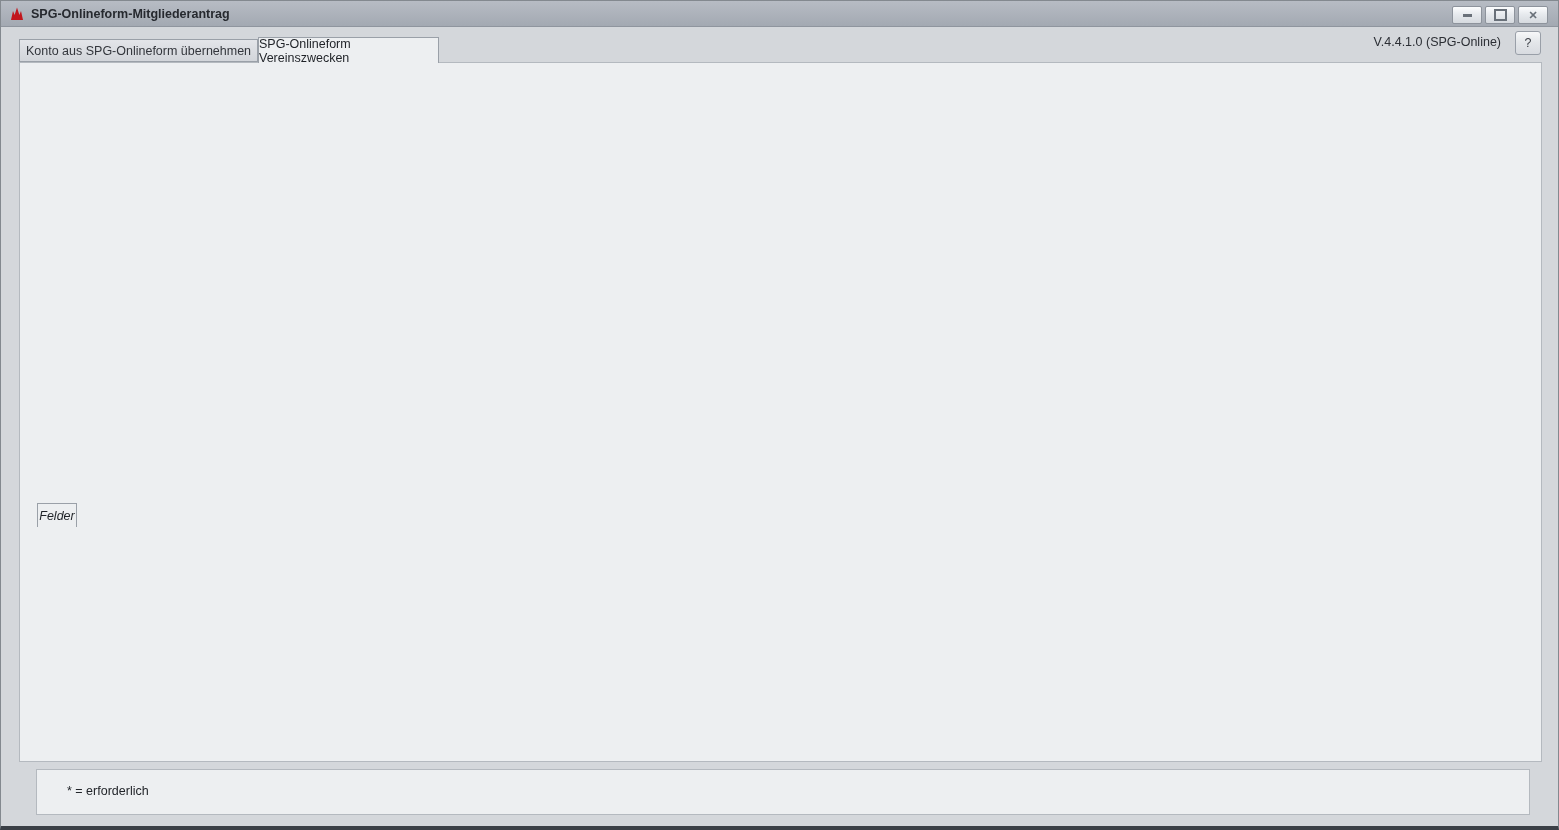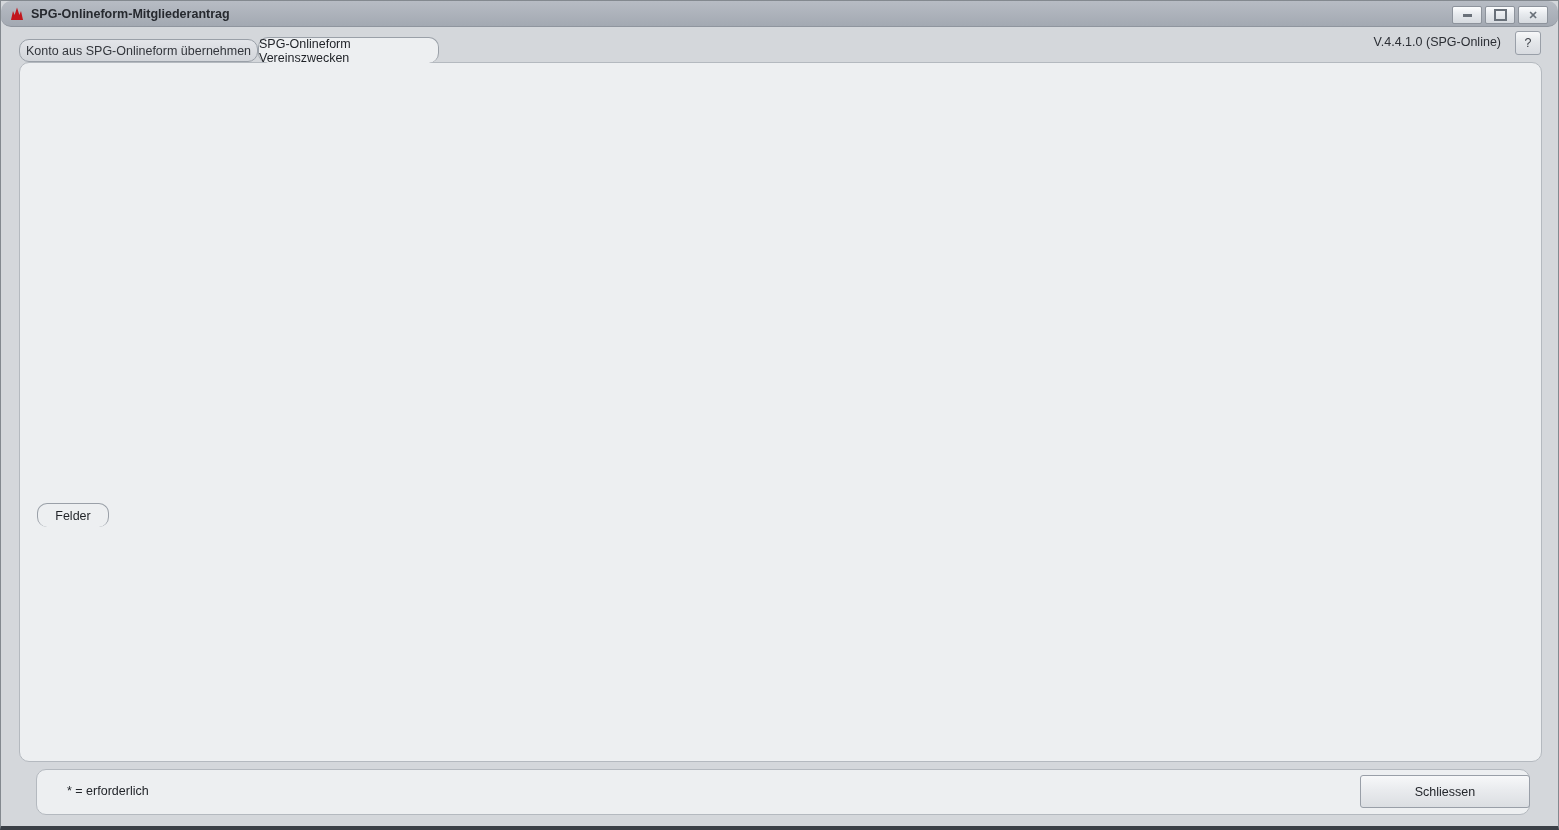--- a/index.html
+++ b/index.html
@@ -6,7 +6,7 @@
   .win{position:relative;width:1559px;height:830px;box-sizing:border-box;
        background:#d4d7db;border:1px solid #83898f;border-bottom:4px solid #3b4047;
        font-family:"Liberation Sans",sans-serif;font-size:12.5px;color:#22252a;overflow:hidden;}
-  .abs{position:absolute;box-sizing:border-box;border-radius:10px;}
+  .abs{position:absolute;box-sizing:border-box;}
   
   .titlebar{left:0;top:0;width:100%;height:26px;background:linear-gradient(#b7bcc4,#a3a9b2);
             border-bottom:1px solid #8f959e;display:flex;align-items:center;padding-left:8px;}

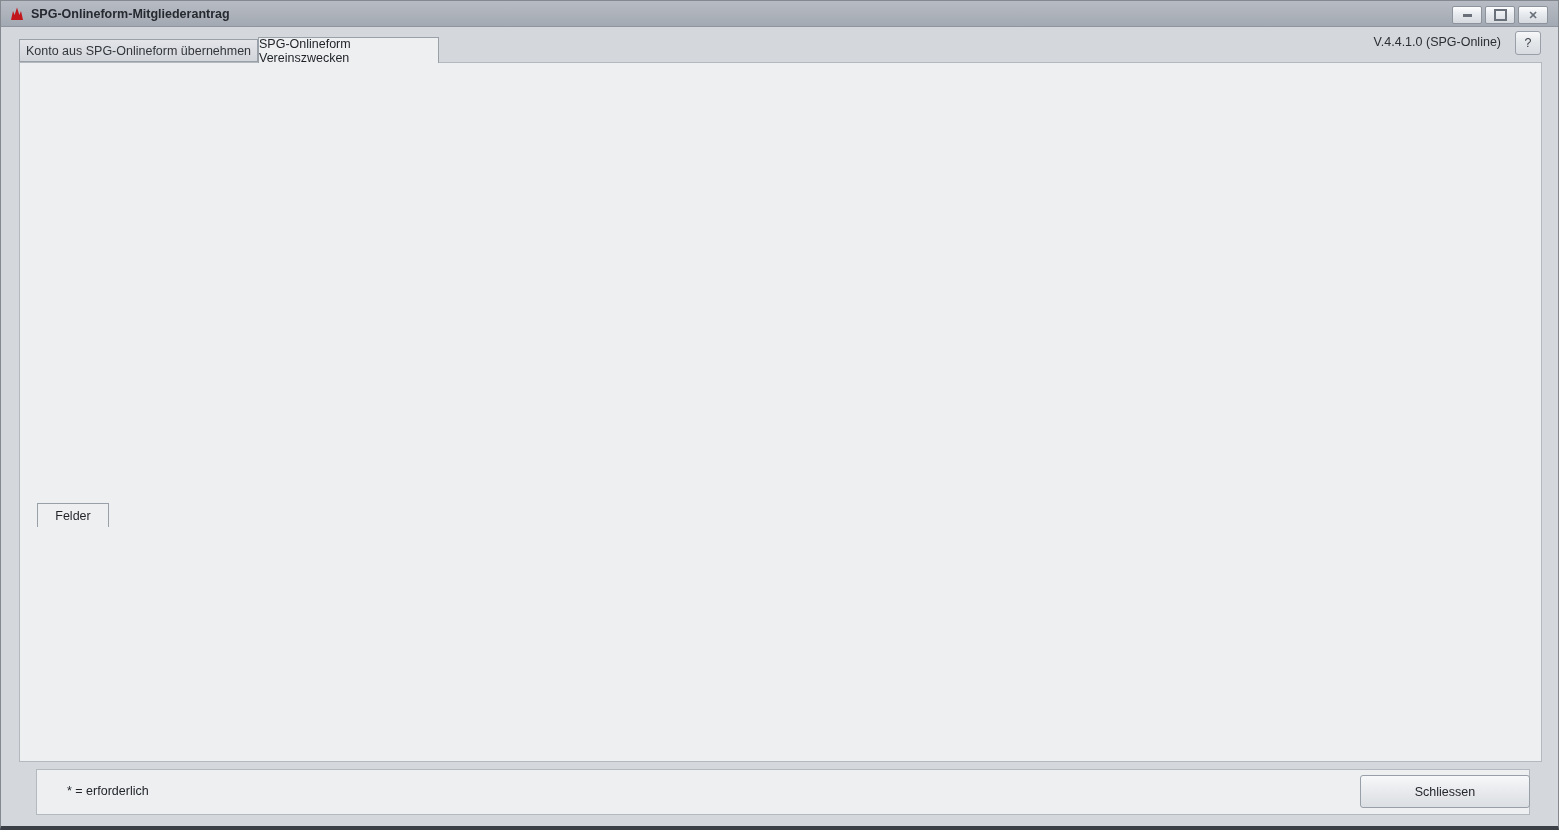--- a/index.html
+++ b/index.html
@@ -263,7 +263,7 @@
     <div class="input" style="left:115px;top:281px;width:242px;">Ich möchte die Mitgliedschaft für ein minde</div>
   </div>
 
-  <div class="abs tab active" style="left:36px;top:502px;width:72px;height:24px;background:#edeff1;">Felder</div>
+  <div class="abs tab active" style="left:36px;top:502px;width:40px;height:24px;background:#edeff1;font-style:italic;">Felder</div>
   <div class="abs tab inactive" style="left:88px;top:504px;width:90px;height:21px;">Abteilungen</div>
   <div class="abs tab inactive" style="left:178px;top:504px;width:82px;height:21px;">Zahlweisen</div>
   <div class="abs tab inactive" style="left:260px;top:504px;width:76px;height:21px;">Zahlarten</div>

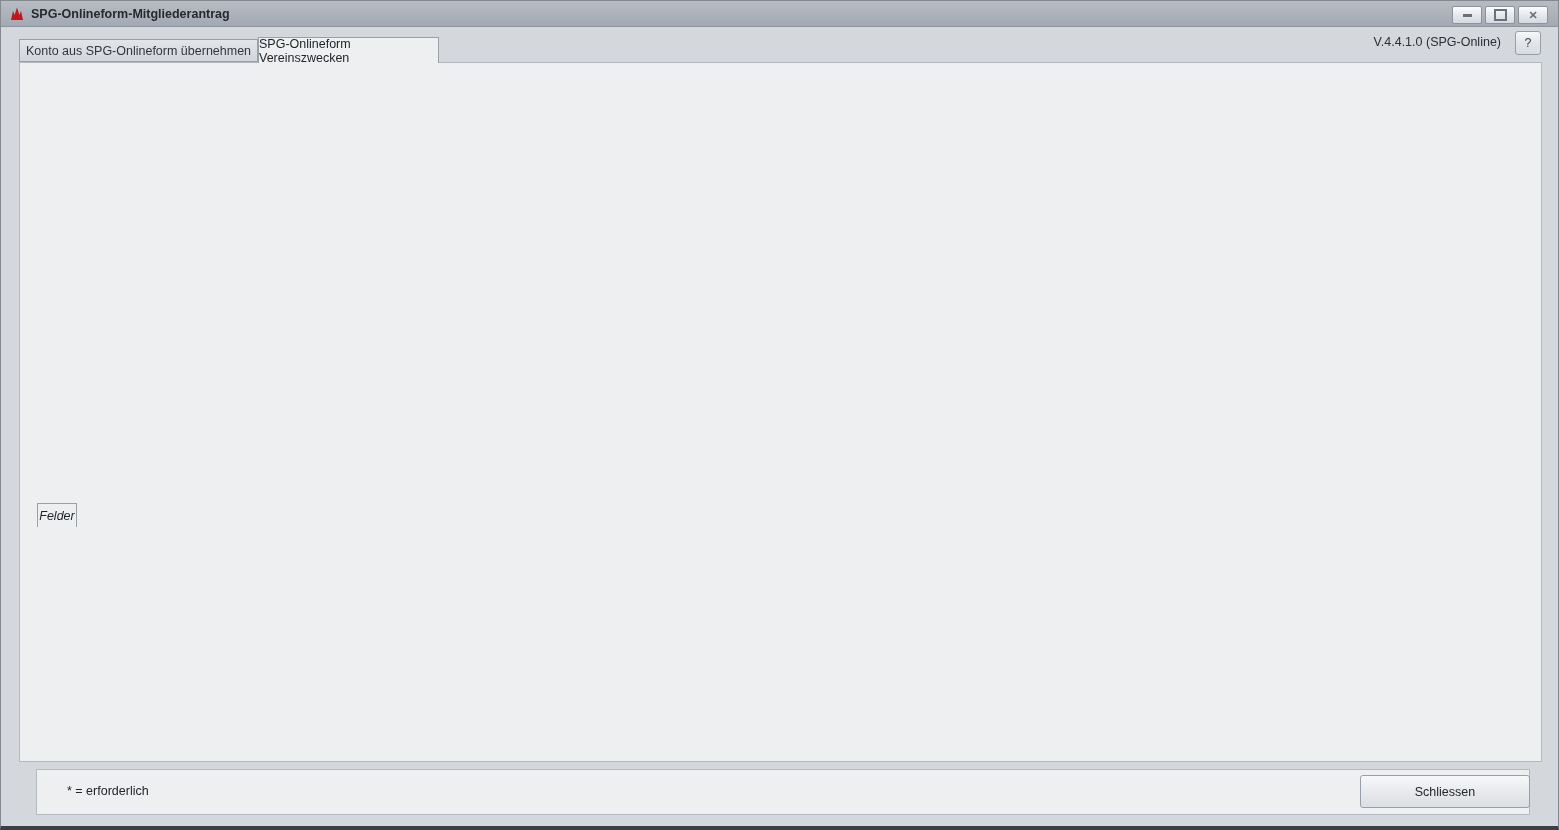--- a/index.html
+++ b/index.html
@@ -373,7 +373,6 @@
 
   <div class="abs page" style="left:35px;top:768px;width:1494px;height:46px;text-align:center;">
     <span class="lbl" style="left:30px;top:14px;">* = erforderlich</span>
-    <div class="btn" style="left:1323px;top:5px;width:168px;height:31px;">Schliessen</div>
   </div>
 
 </div>

